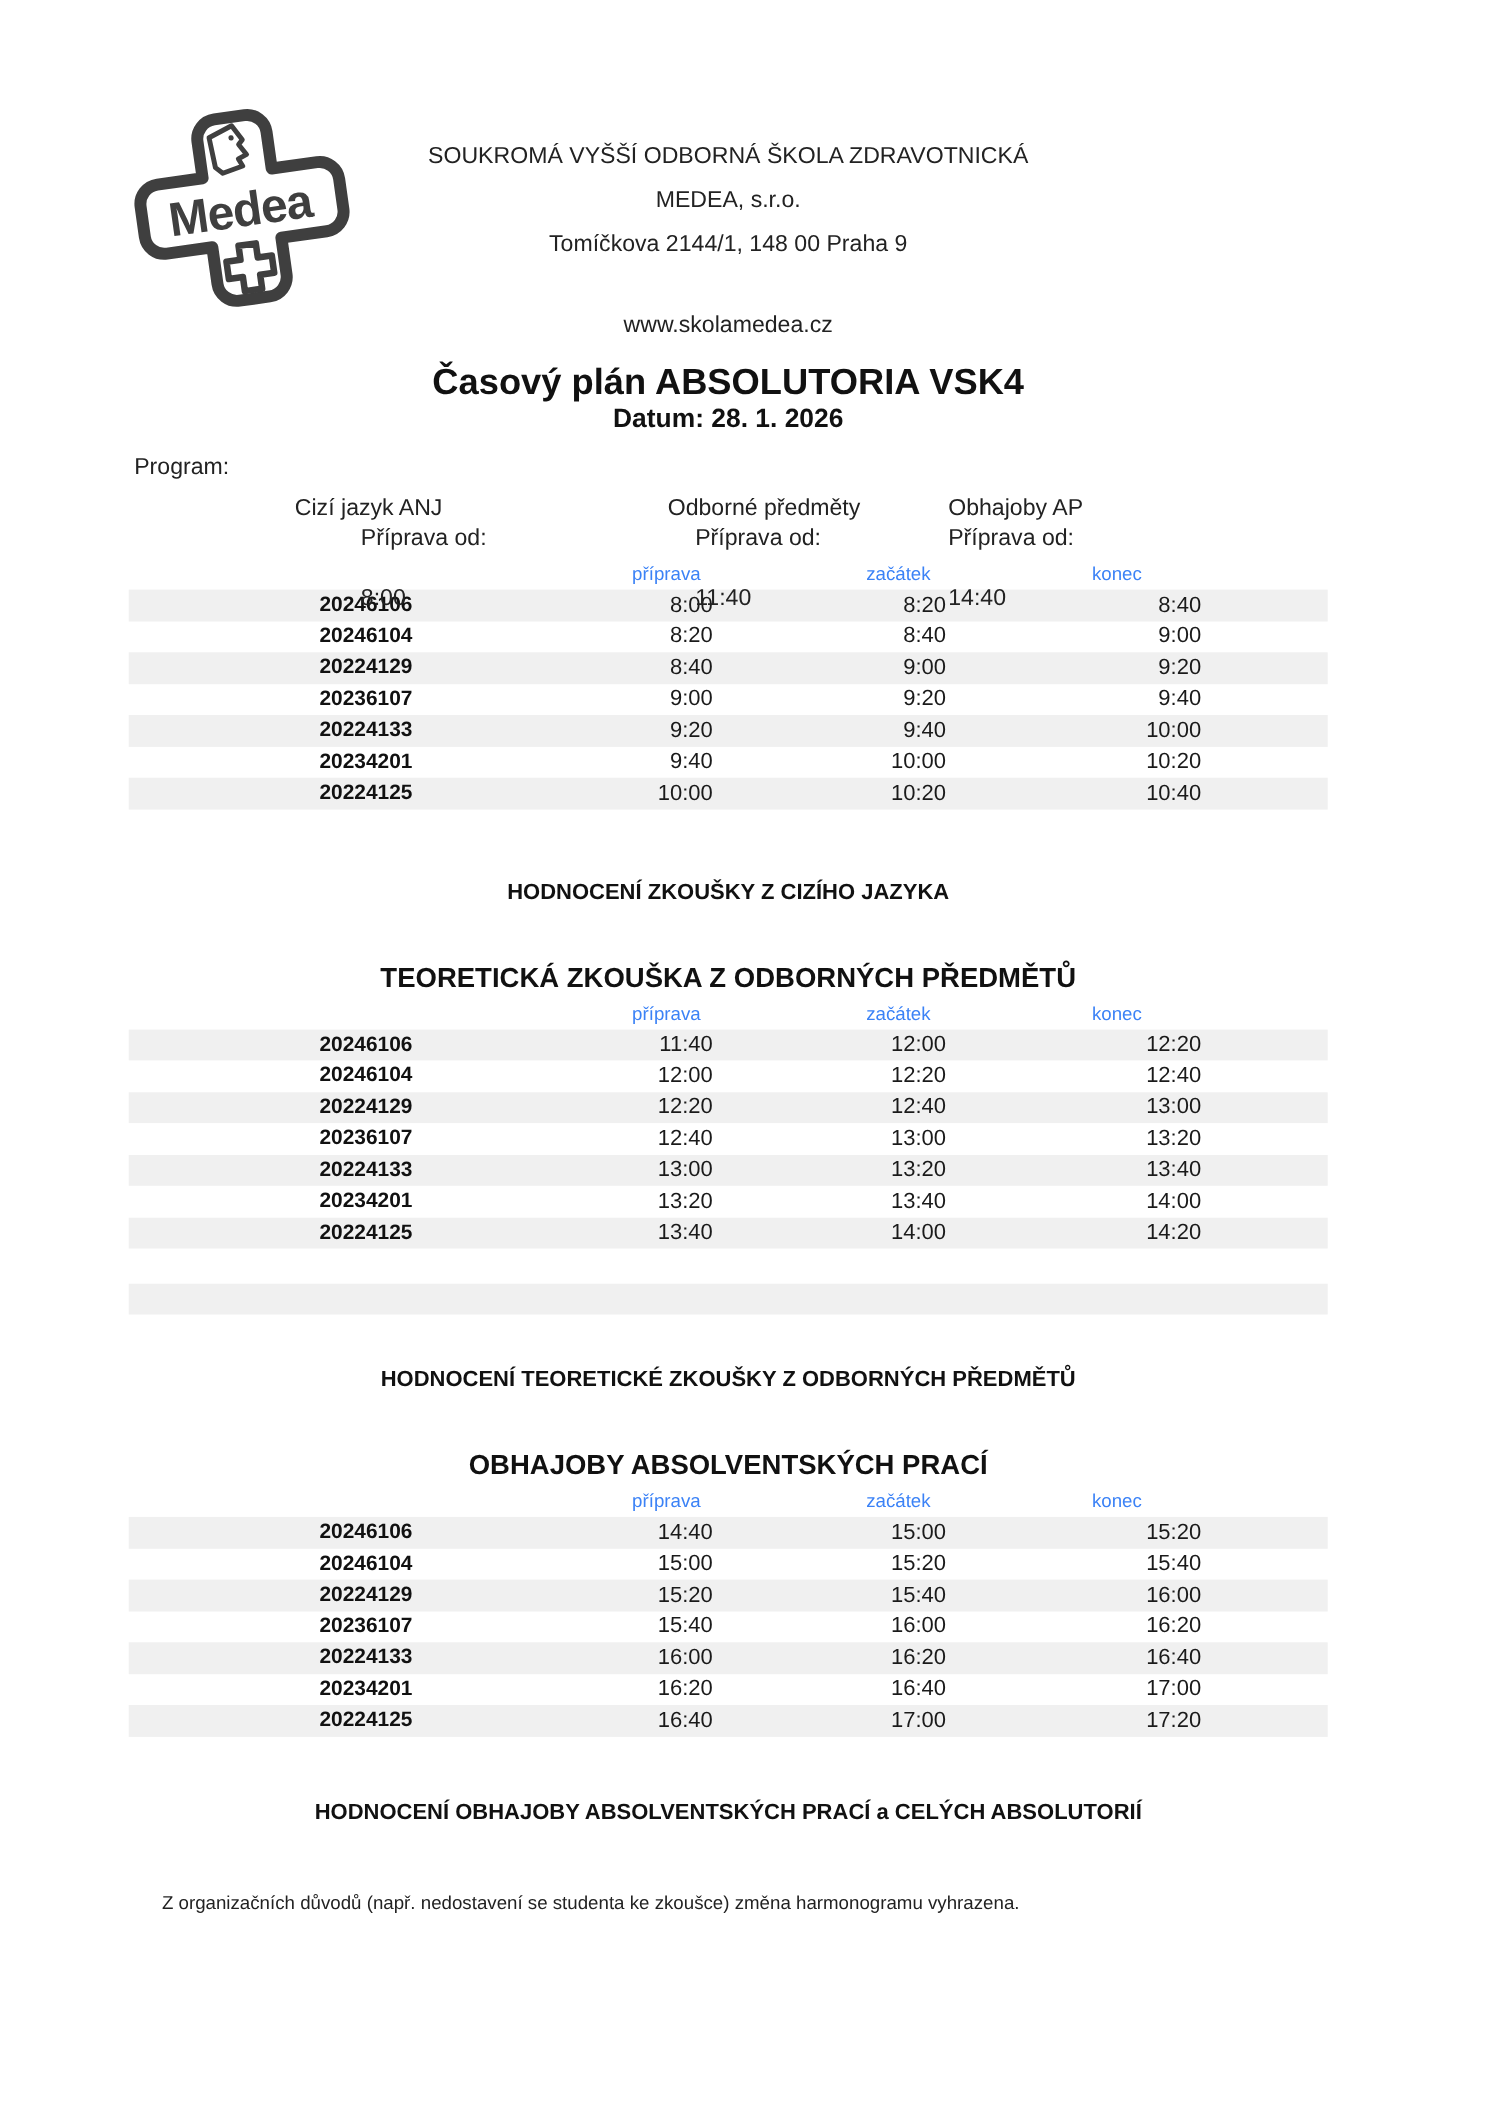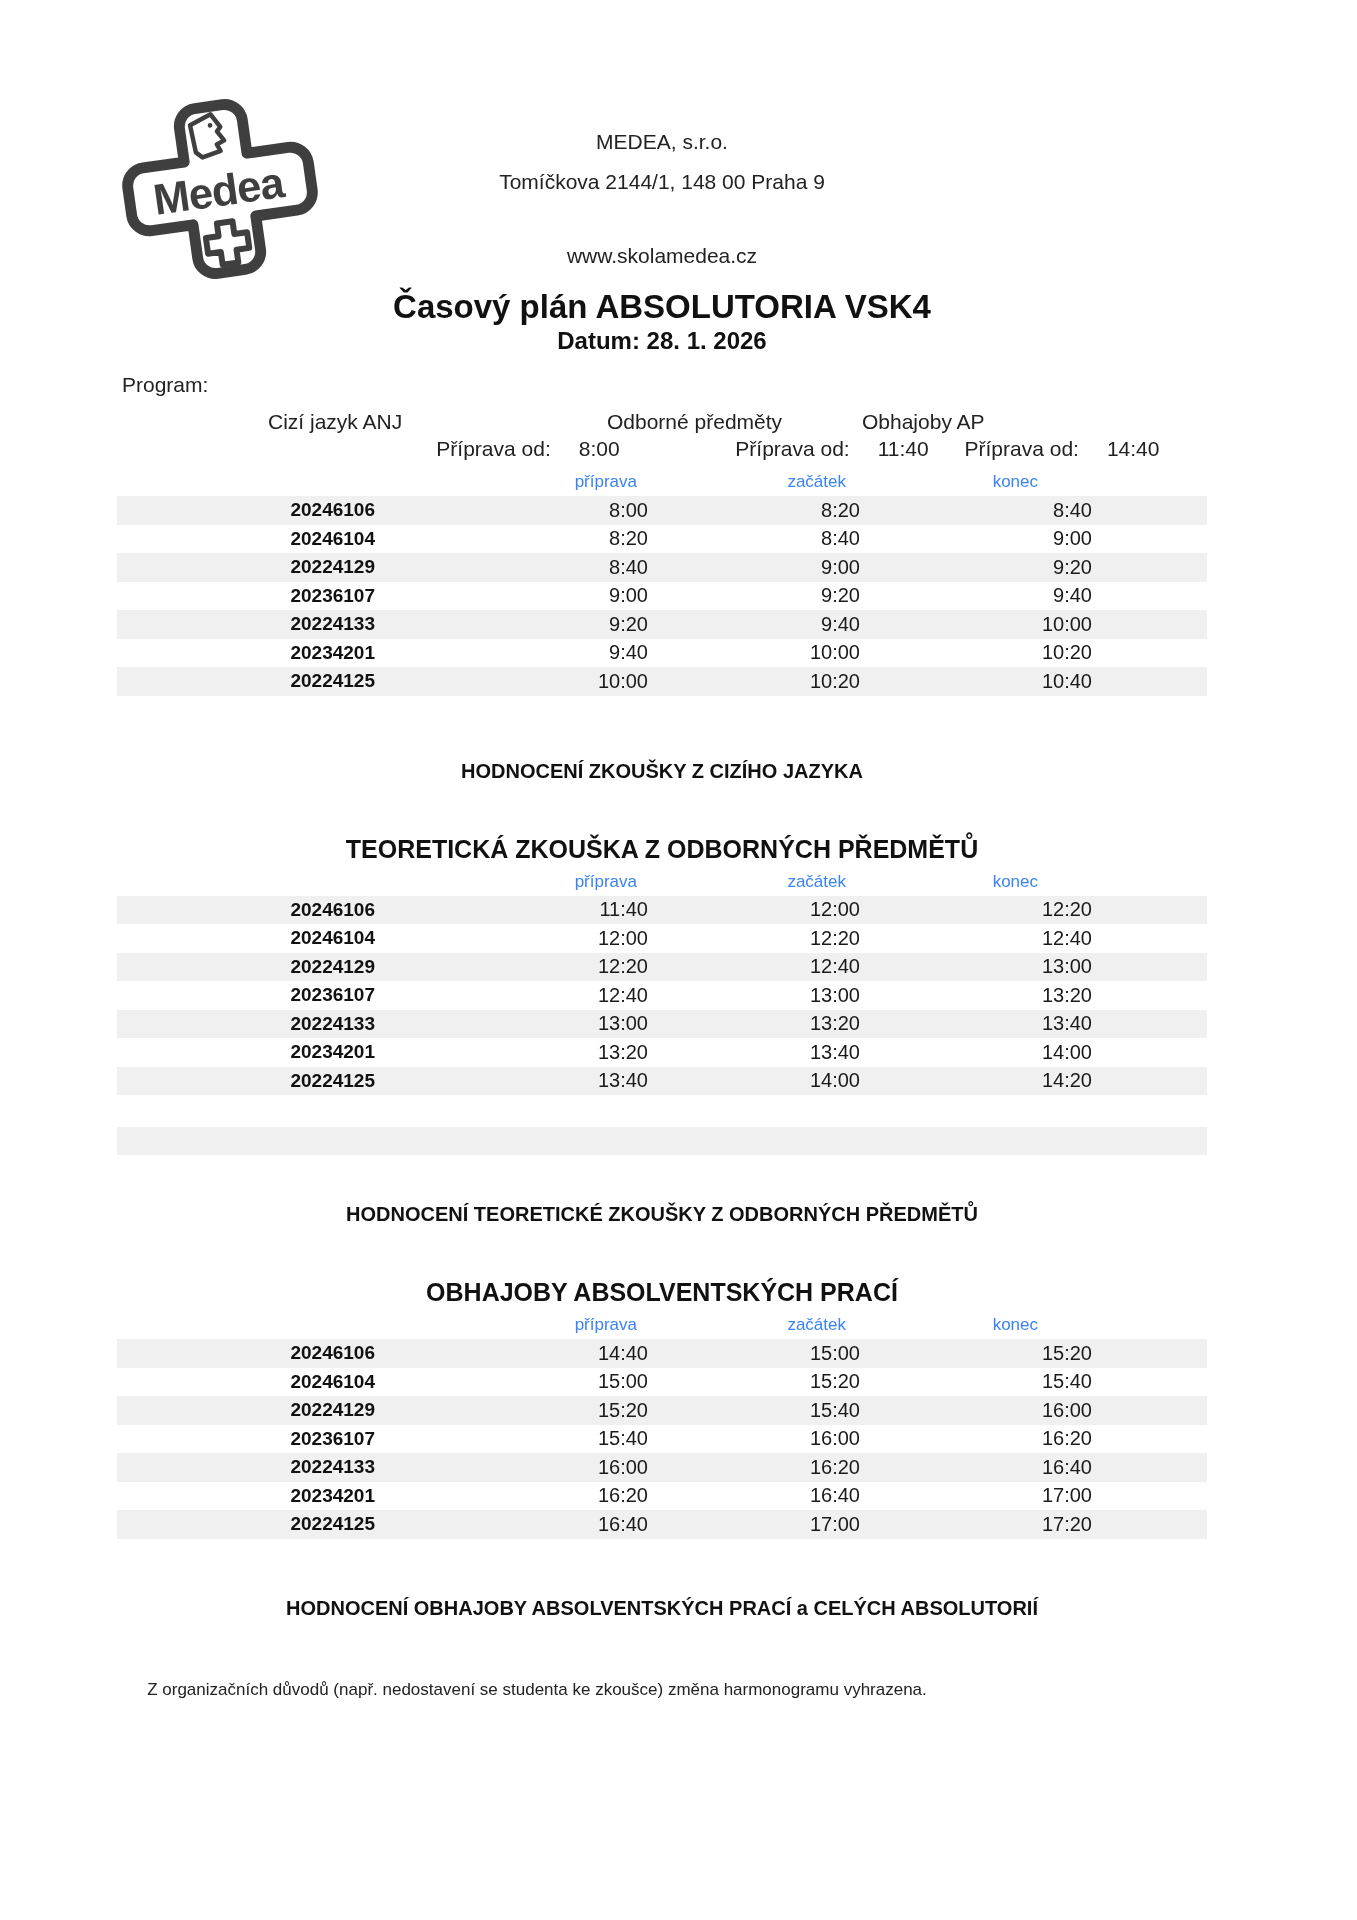--- a/index.html
+++ b/index.html
@@ -75,6 +75,7 @@
 
   <div class="content">
 
+    <div class="school-line">SOUKROMÁ VYŠŠÍ ODBORNÁ ŠKOLA ZDRAVOTNICKÁ</div>
     <div class="school-line">MEDEA, s.r.o.</div>
     <div class="school-line">Tomíčkova 2144/1, 148 00 Praha 9</div>
     <div class="website">www.skolamedea.cz</div>

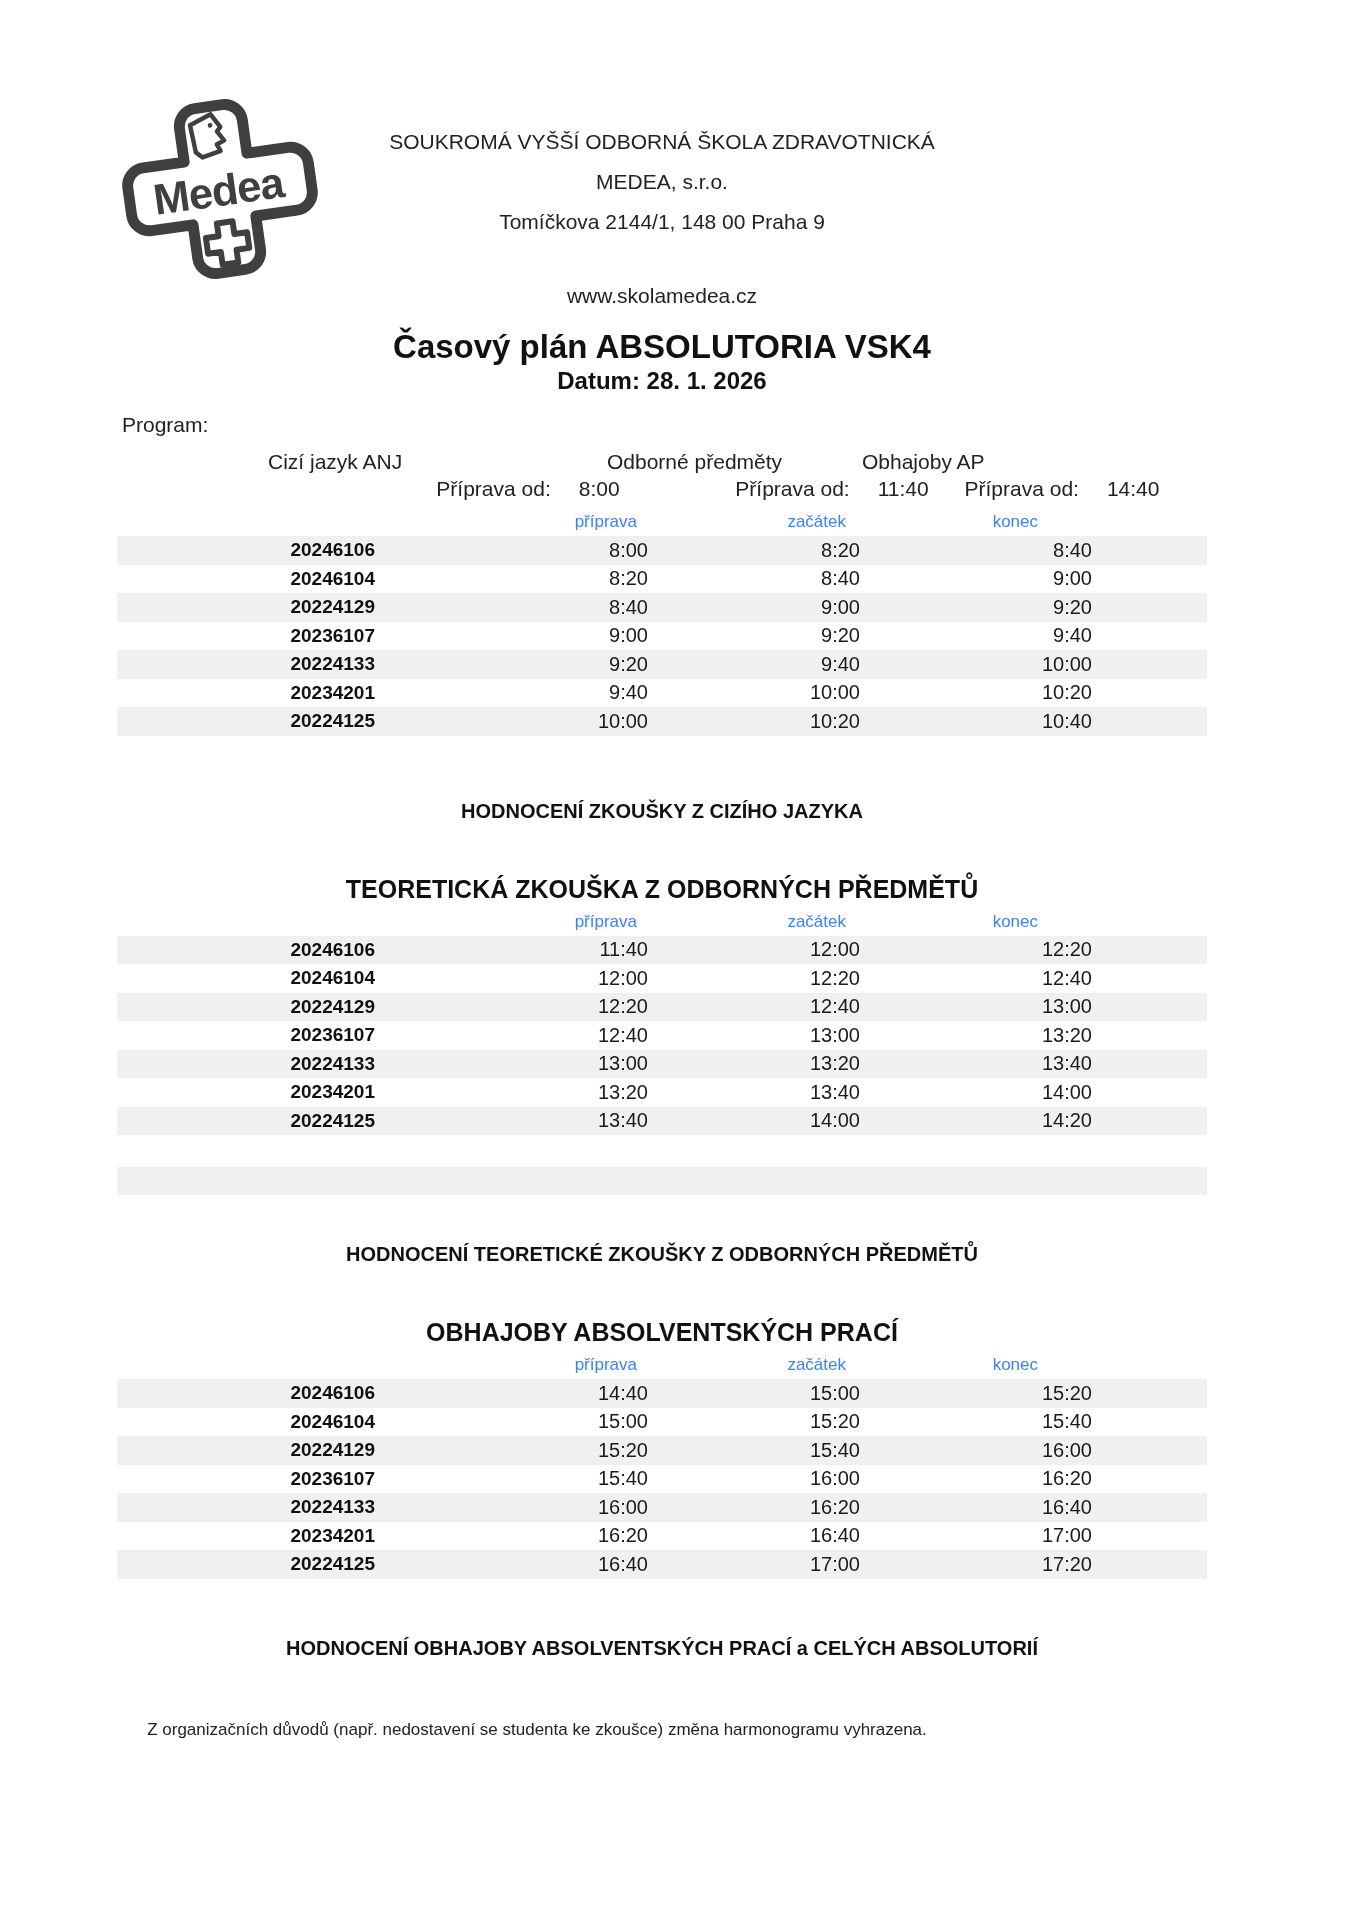--- a/index.html
+++ b/index.html
@@ -25,7 +25,7 @@
   .pgroup{ position:absolute; width:400px; top:0;}
   .pgroup-1{left:151px;} .pgroup-2{left:490px;} .pgroup-3{left:745px;}
   .pgroup .pname{ text-align:left; font-size:21px; line-height:27px; color:#222;}
-  .pprep{ display:flex; justify-content:center; gap:28px; font-size:21px; line-height:27px; color:#222;}
+  .pprep{ display:flex; justify-content:center; gap:28px; font-size:21px; line-height:27px; color:#222;flex-direction:column;}
   .pgroup-1 .pprep{ transform:translateX(60px);}
   .pgroup-2 .pprep{ transform:translateX(25px);}
 

